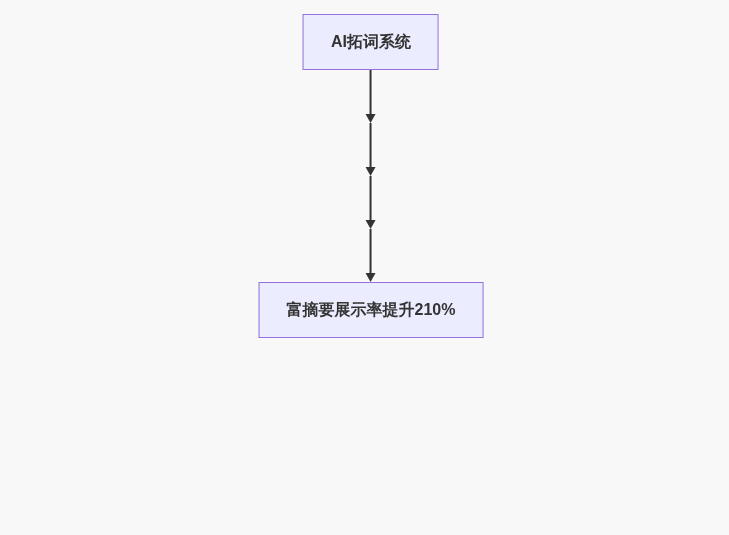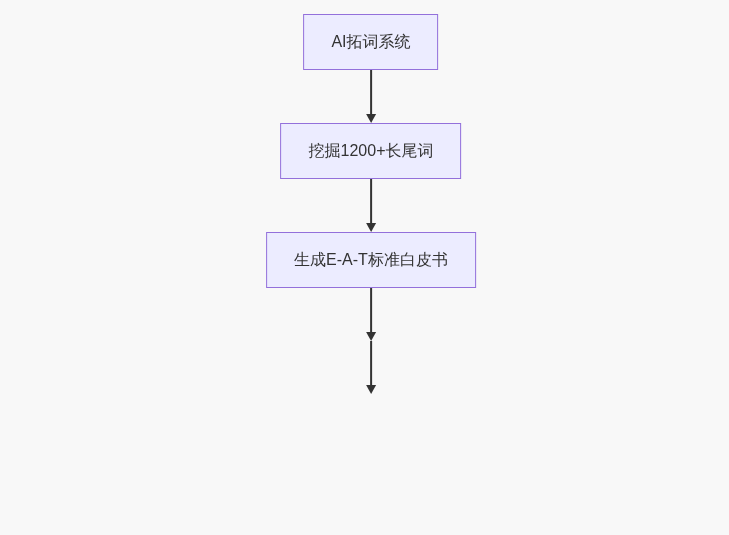--- a/index.html
+++ b/index.html
@@ -9,7 +9,7 @@
     --text-color: #333333;
     --arrow-color: #333333;
   }
-  * { margin: 0; padding: 0; box-sizing: border-box; }
+  * { margin: 0; padding: 0; box-sizing: border-box; font-weight: bold; }
   html, body {
     width: 729px;
     height: 535px;

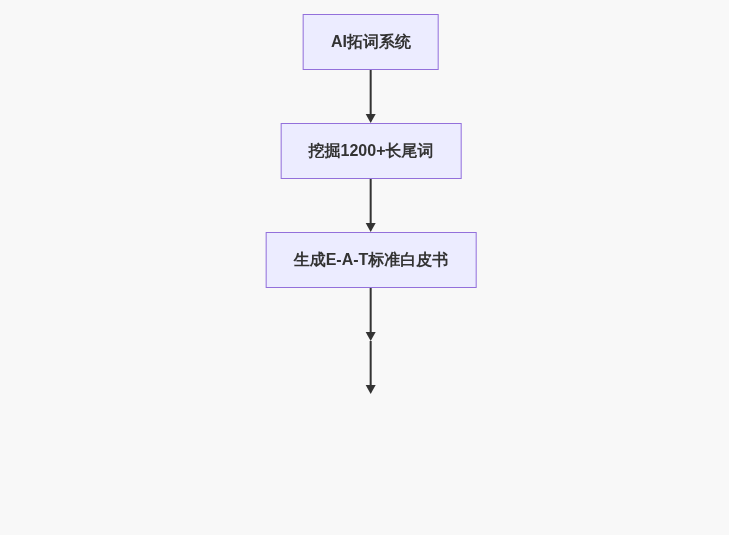--- a/index.html
+++ b/index.html
@@ -78,9 +78,6 @@
       <div class="arrowhead"></div>
     </div>
 
-    <div class="node">
-      <span>挖掘1200+长尾词</span>
-    </div>
 
     <div class="edge">
       <div class="line"></div>

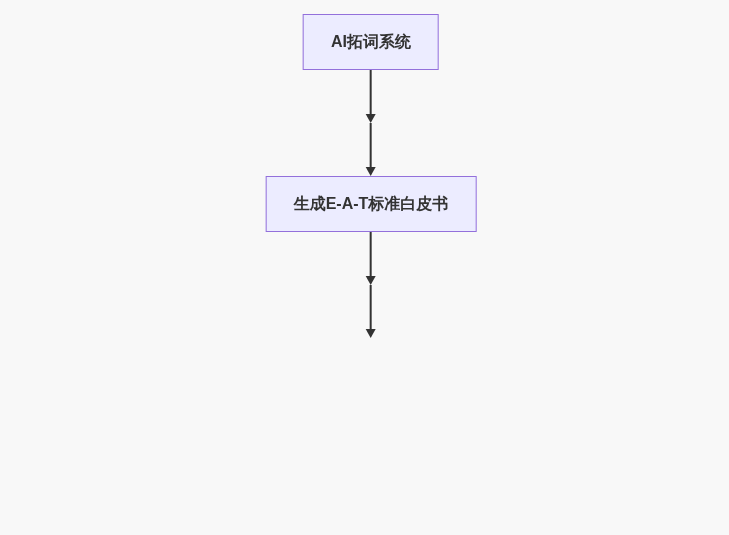--- a/index.html
+++ b/index.html
@@ -84,9 +84,6 @@
       <div class="arrowhead"></div>
     </div>
 
-    <div class="node">
-      <span>生成E-A-T标准白皮书</span>
-    </div>
 
     <div class="edge">
       <div class="line"></div>

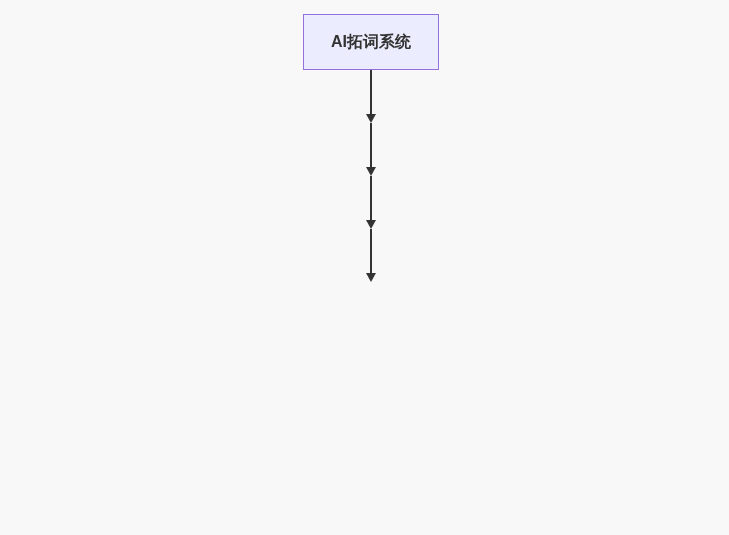--- a/index.html
+++ b/index.html
@@ -96,6 +96,9 @@
       <div class="arrowhead"></div>
     </div>
 
+    <div class="node">
+      <span>富摘要展示率提升210%</span>
+    </div>
 
   </div>
 </div>

